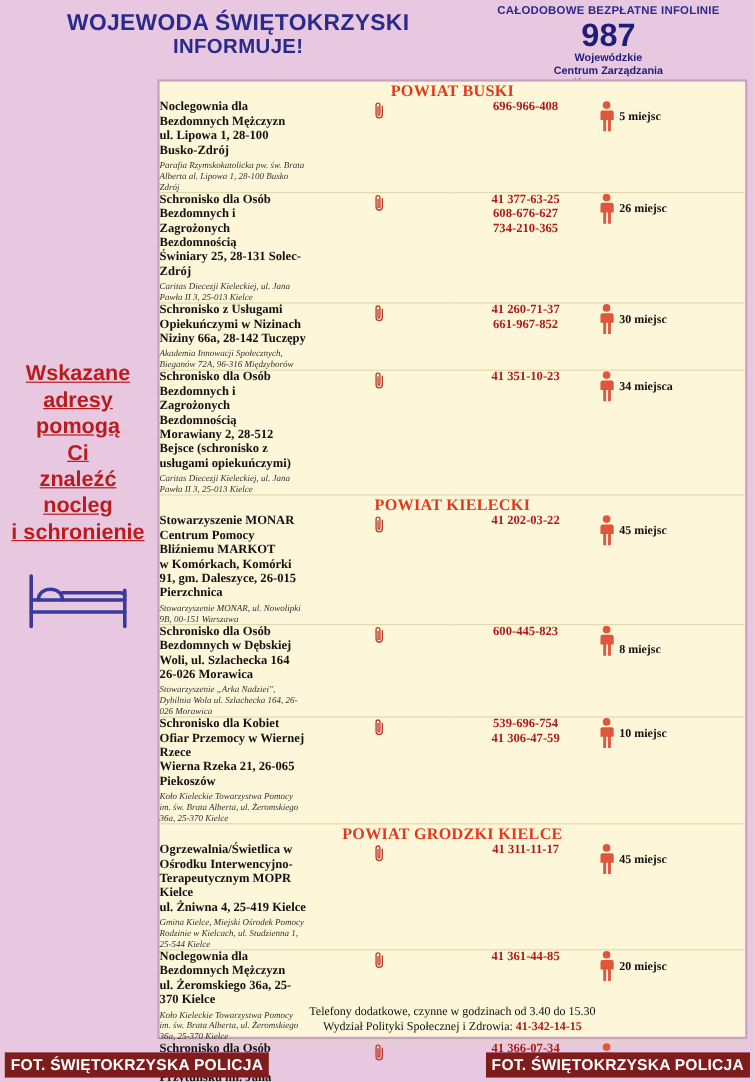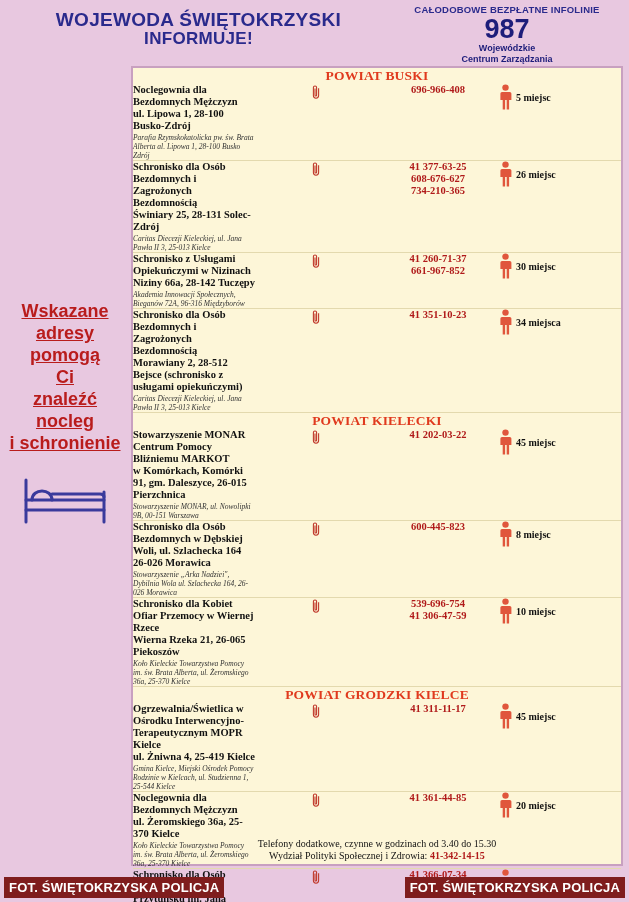--- a/index.html
+++ b/index.html
@@ -359,7 +359,7 @@
             <div class="phone">600-445-823</div>
           </td>
           <td class="c-seats" style="white-space: nowrap;">
-            <div style="display: flex; align-items: center; justify-content: flex-start; gap: 4px;">
+            <div style="display: flex; align-items: flex-end; justify-content: flex-start; gap: 4px;">
               <span class="person"><svg width="13" height="26" viewBox="0 0 13 26">
                   <circle cx="6.5" cy="3.6" r="3.2" fill="#e0563c"></circle>
                   <path d="M2.2 8 h8.6 a1.6 1.6 0 0 1 1.6 1.6 v6.4 h-2.3 v9.4 h-2.4 v-9.4 h-1.6 v9.4 h-2.4 v-9.4 h-2.3 v-6.4 a1.6 1.6 0 0 1 1.6 -1.6 z" fill="#e0563c"></path>

